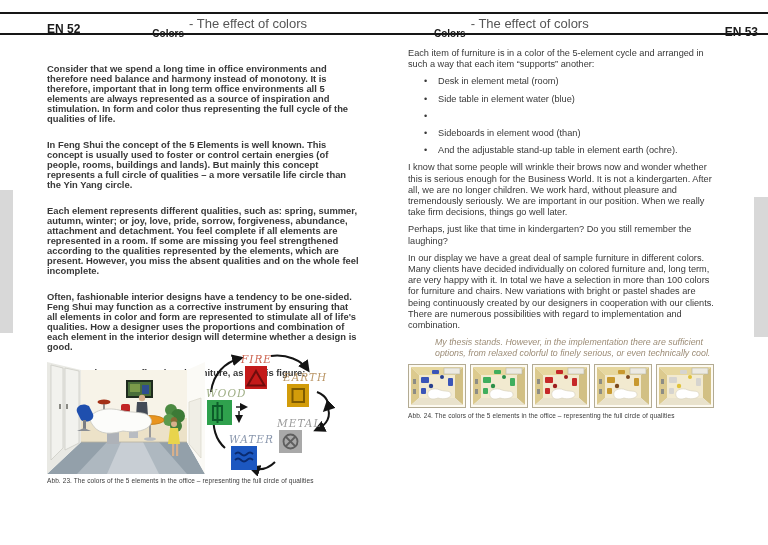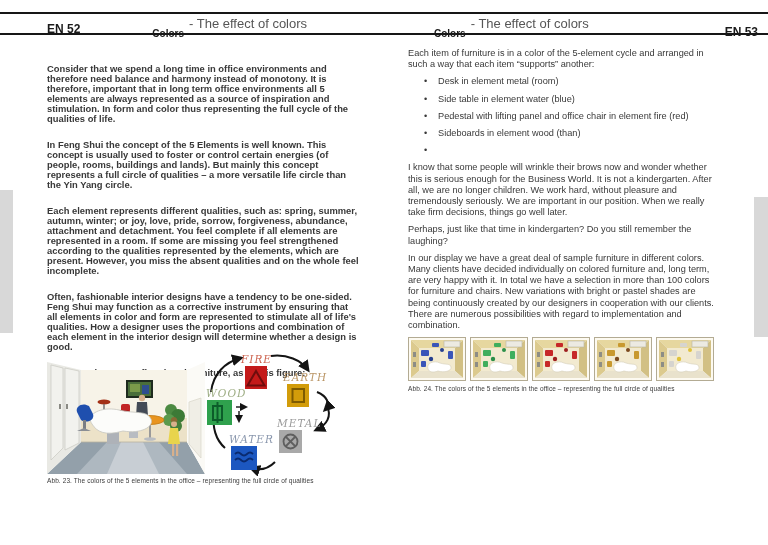--- a/index.html
+++ b/index.html
@@ -209,7 +209,6 @@
     </div>
     <div class="bullet-row">
       <span class="bullet-marker">•</span>
-      <span class="bullet-text">Pedestal with lifting panel and office chair in element fire (red)</span>
     </div>
     <div class="bullet-row">
       <span class="bullet-marker">•</span>

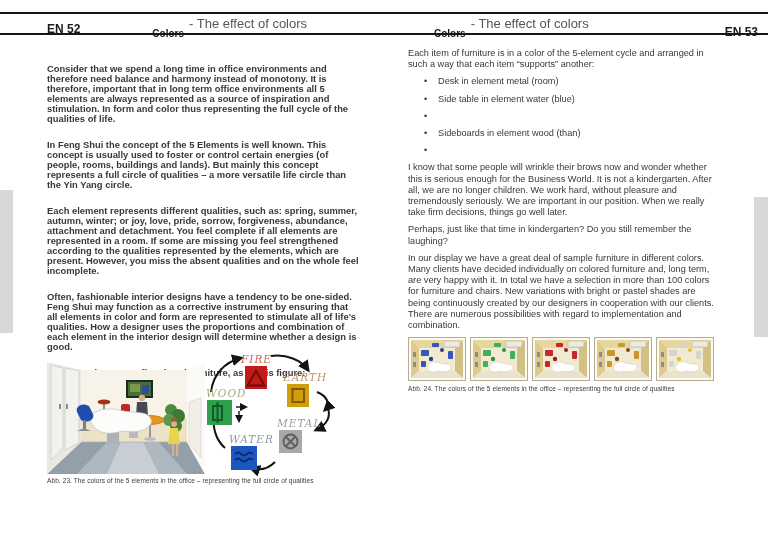--- a/index.html
+++ b/index.html
@@ -216,6 +216,7 @@
     </div>
     <div class="bullet-row">
       <span class="bullet-marker">•</span>
+      <span class="bullet-text">And the adjustable stand-up table in element earth (ochre).</span>
     </div>
   </div>
 

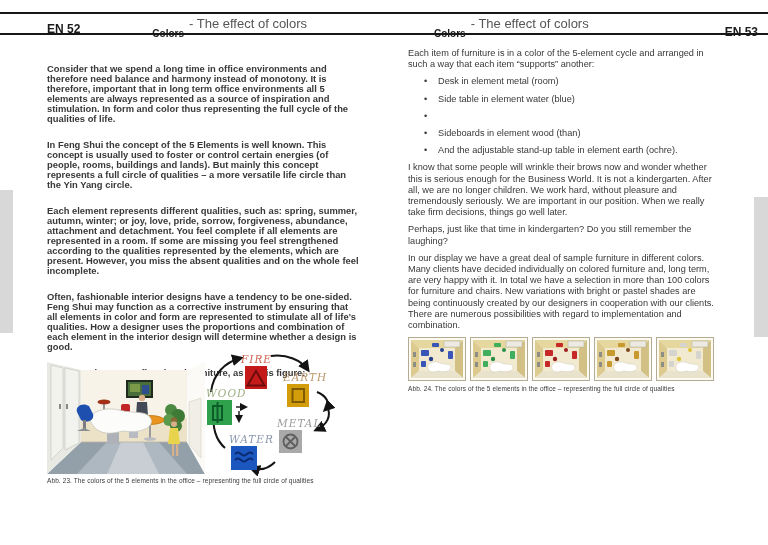--- a/index.html
+++ b/index.html
@@ -224,6 +224,7 @@
   <p>Perhaps, just like that time in kindergarten? Do you still remember the laughing?</p>
   <p>In our display we have a great deal of sample furniture in different colors. Many clients have decided individually on colored furniture and, long term, are very happy with it. In total we have a selection in more than 100 colors for furniture and chairs. New variations with bright or pastel shades are being continuously created by our designers in cooperation with our clients. There are numerous possibilities with regard to implementation and combination.</p>
 
+  <div class="quote">My thesis stands. However, in the implementation there are sufficient options, from relaxed colorful to finely serious, or even technically cool.</div>
 
   <div class="thumbs">
 

